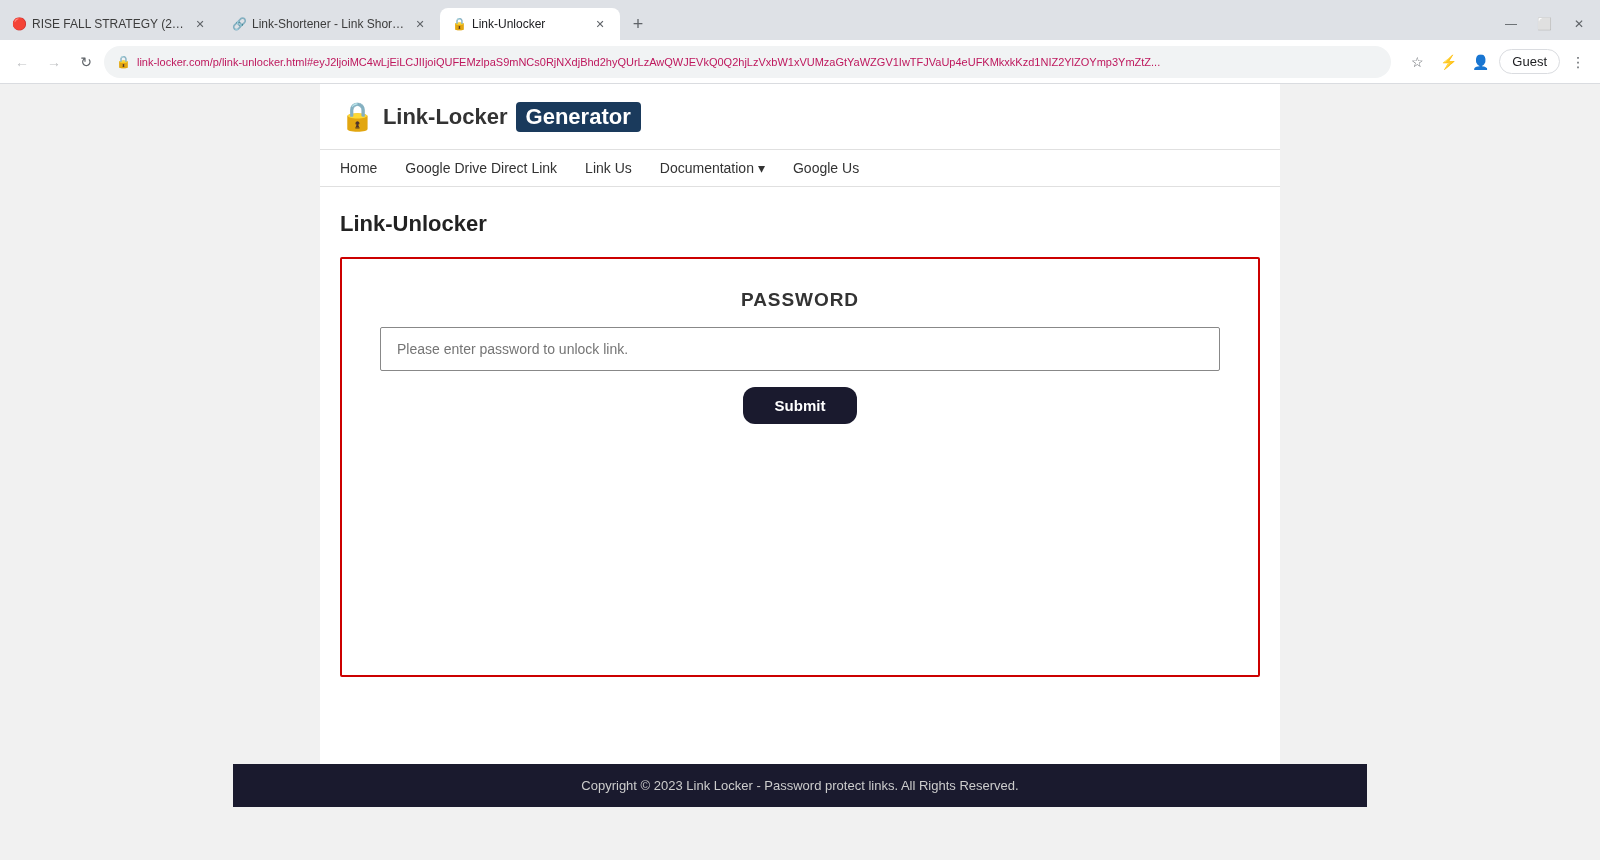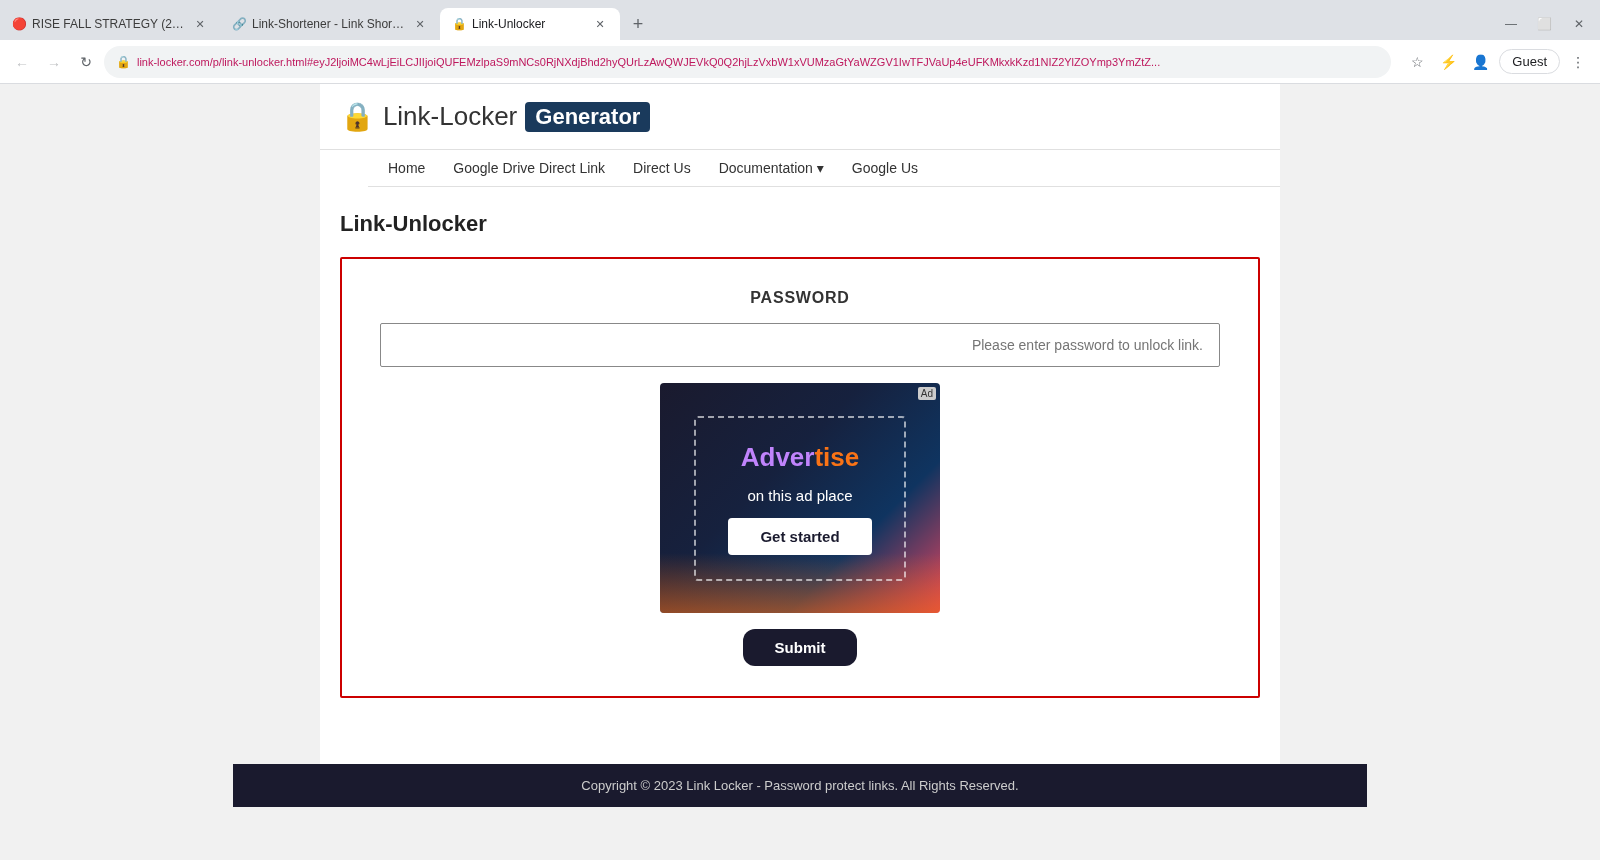--- a/index.html
+++ b/index.html
@@ -203,8 +203,8 @@
     }
 
     .logo-text {
-      font-size: 26px;
-      font-weight: 400;
+      font-size: 22px;
+      font-weight: 700;
       color: #333;
     }
 

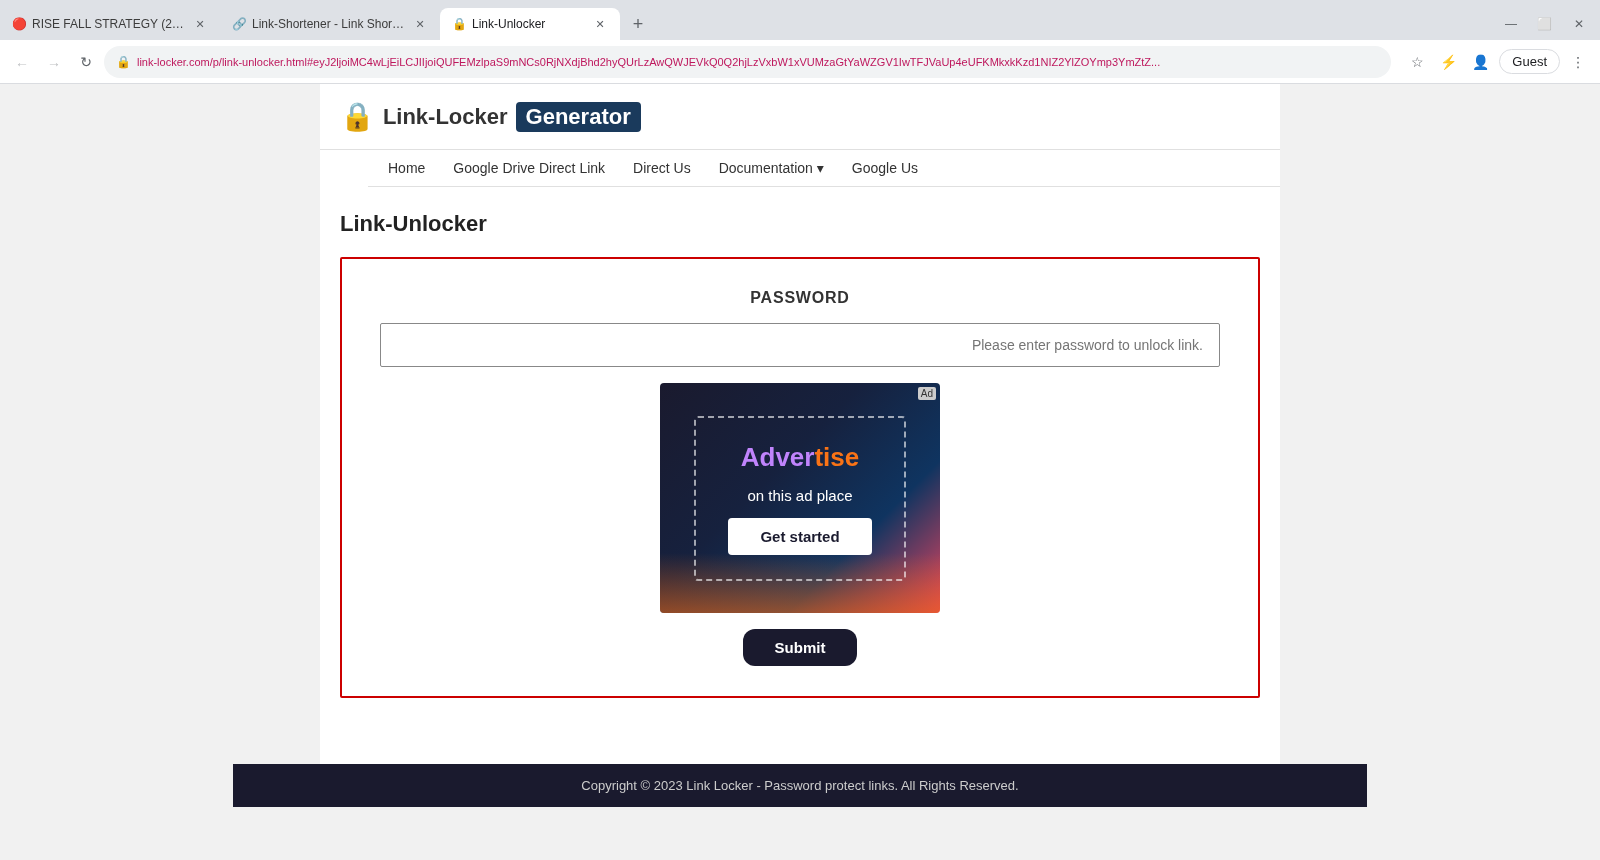--- a/index.html
+++ b/index.html
@@ -223,7 +223,6 @@
       display: flex;
       align-items: center;
       gap: 28px;
-      margin-left: 48px;
     }
 
     .nav-link {

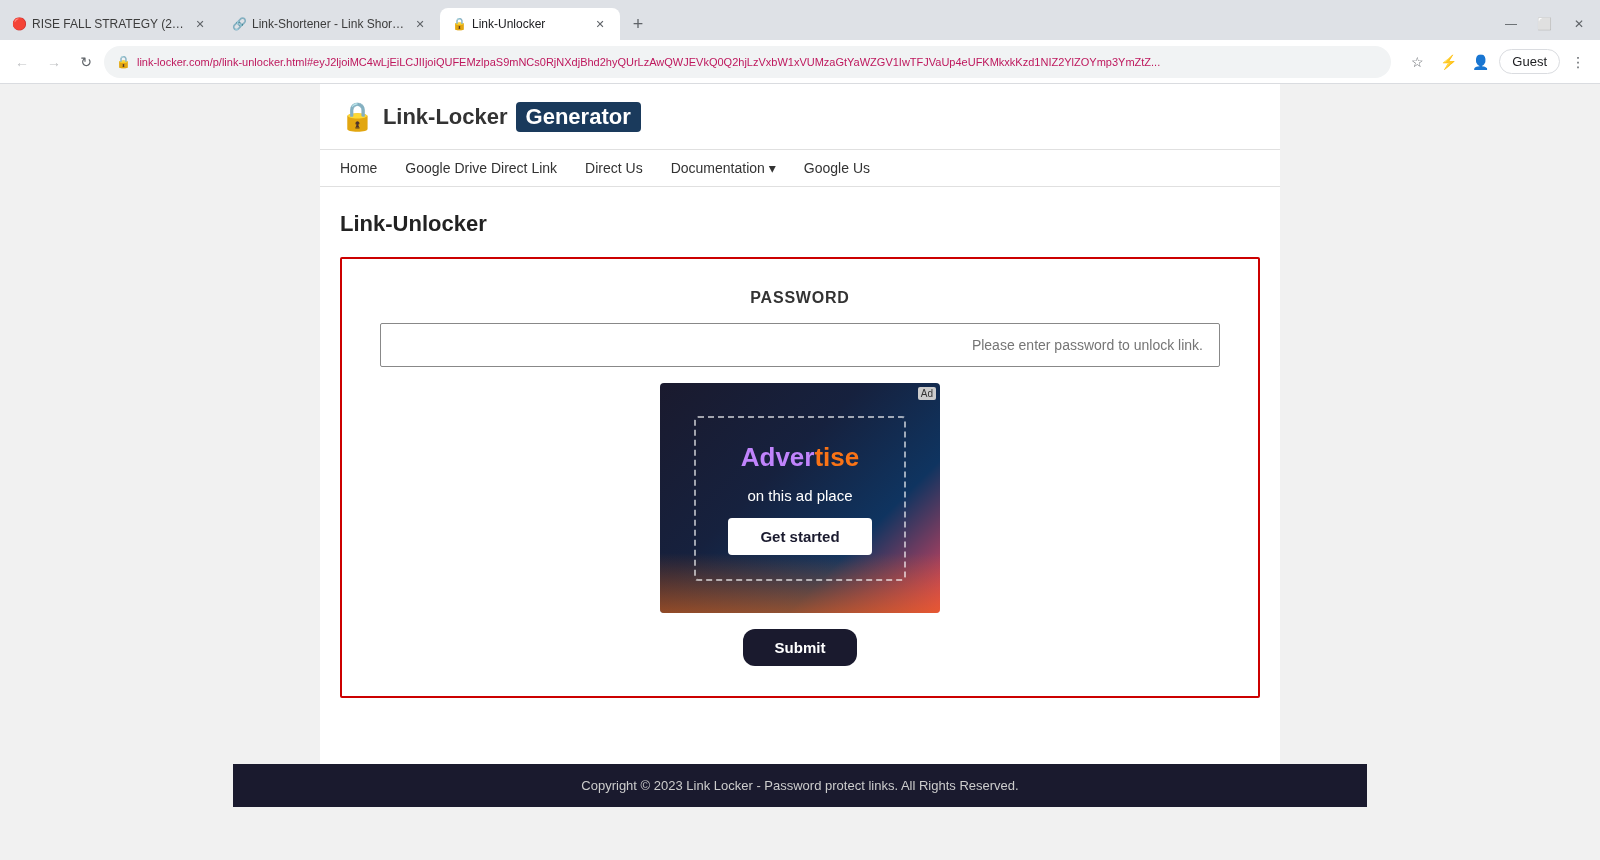--- a/index.html
+++ b/index.html
@@ -444,7 +444,7 @@
       <nav class="site-nav">
         <a class="nav-link">Home</a>
         <a class="nav-link">Google Drive Direct Link</a>
-        <a class="nav-link">Direct Us</a>
+        <a class="nav-link">Link Us</a>
         <a class="nav-link nav-link-dropdown">
           <span>Documentation</span>
           <span>▾</span>

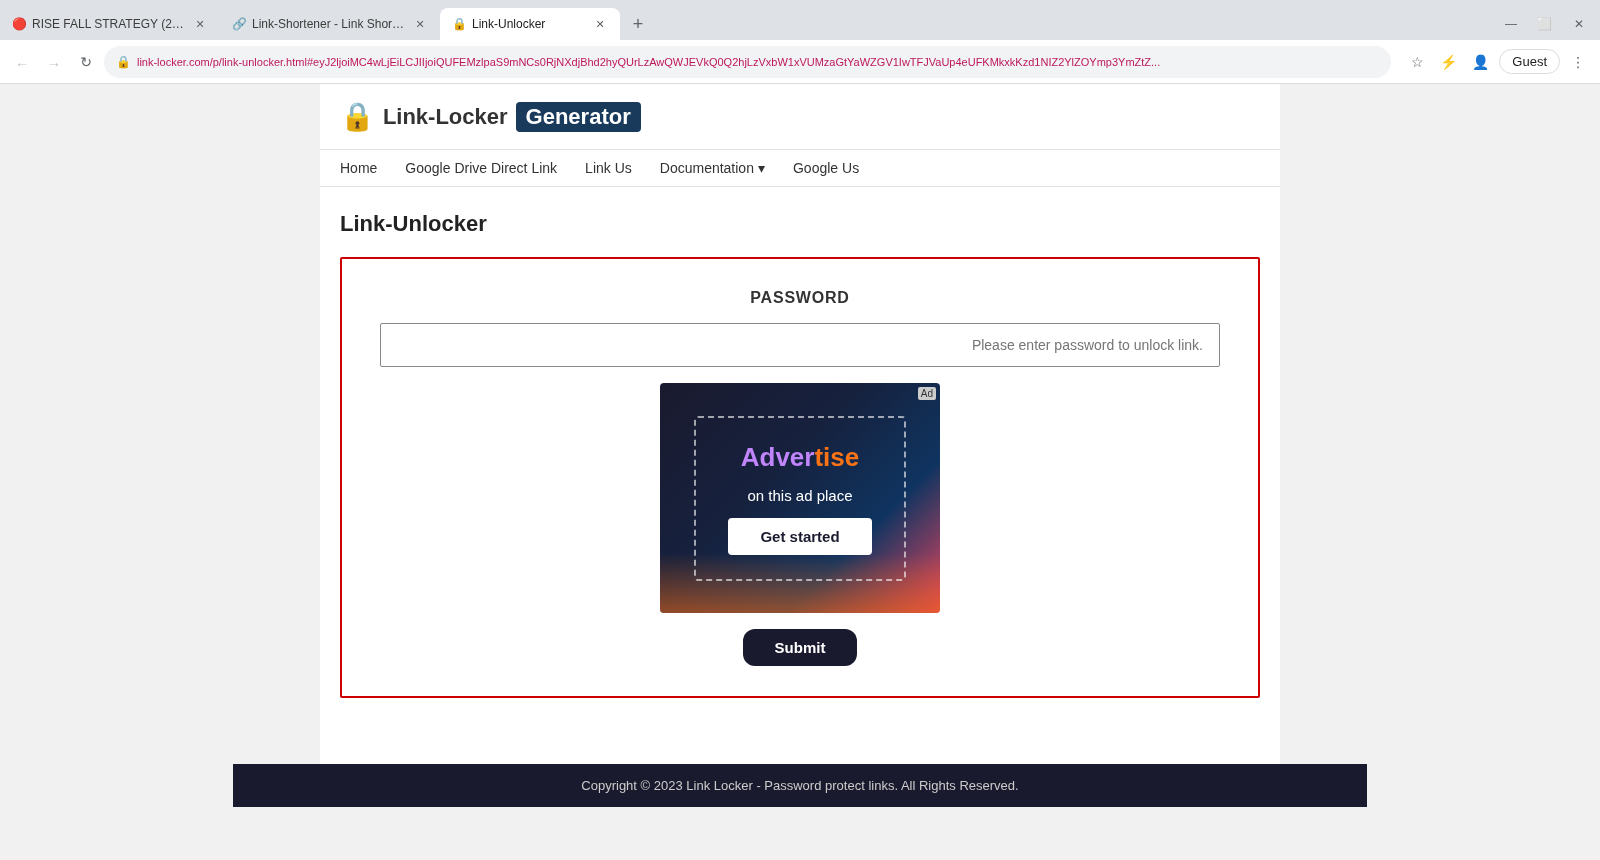--- a/index.html
+++ b/index.html
@@ -262,7 +262,7 @@
     }
 
     .password-label {
-      font-size: 16px;
+      font-size: 19px;
       font-weight: 700;
       letter-spacing: 0.05em;
       color: #333;

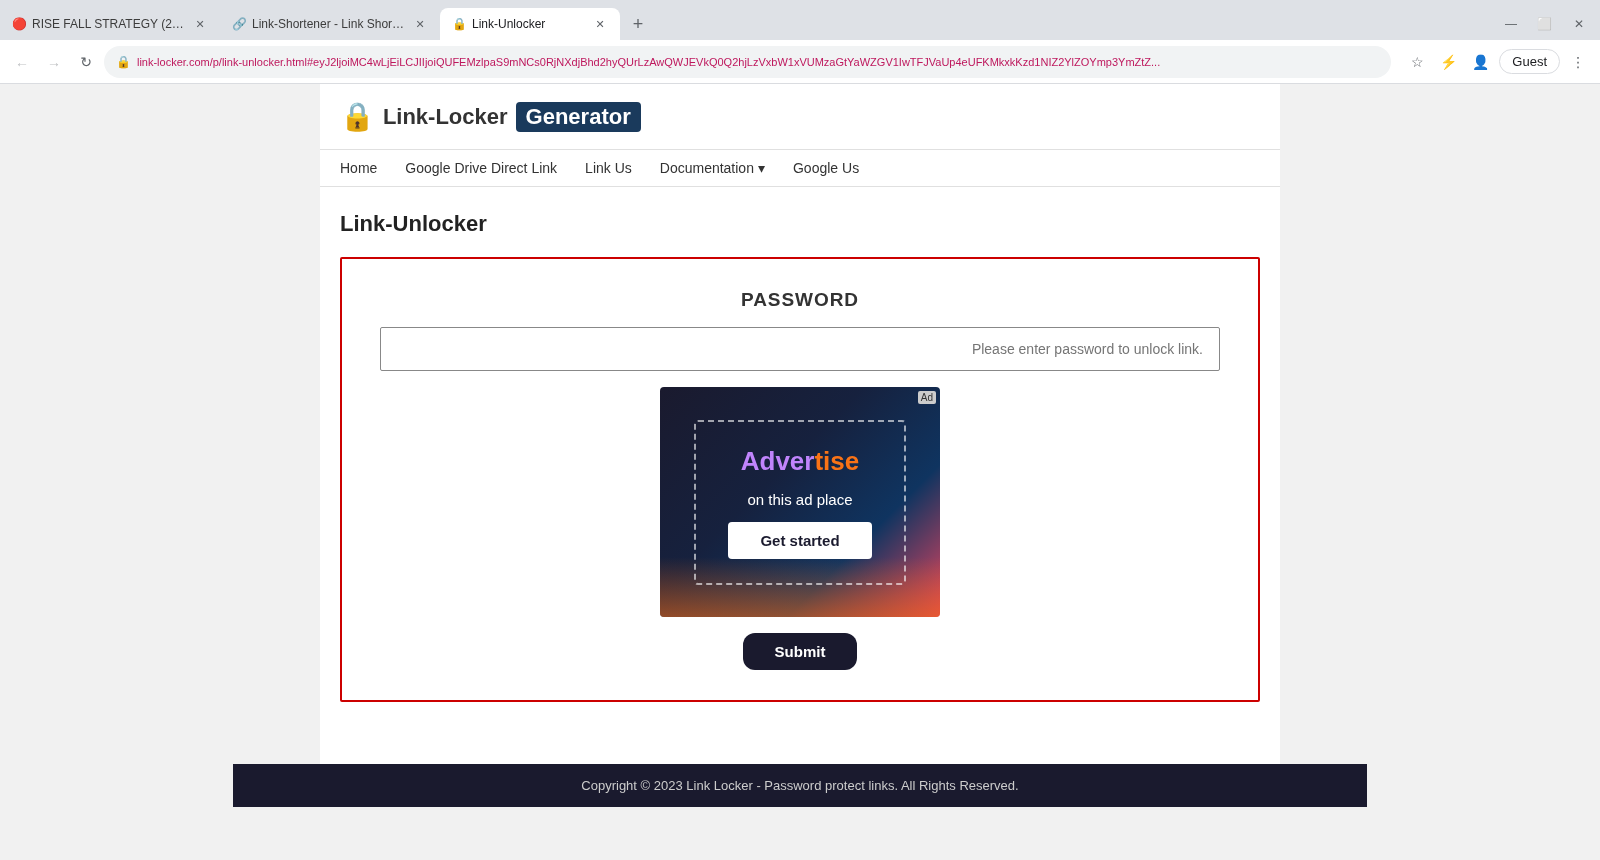--- a/index.html
+++ b/index.html
@@ -279,7 +279,7 @@
       font-size: 14px;
       color: #555;
       outline: none;
-      text-align: right;
+      text-align: left;
     }
 
     

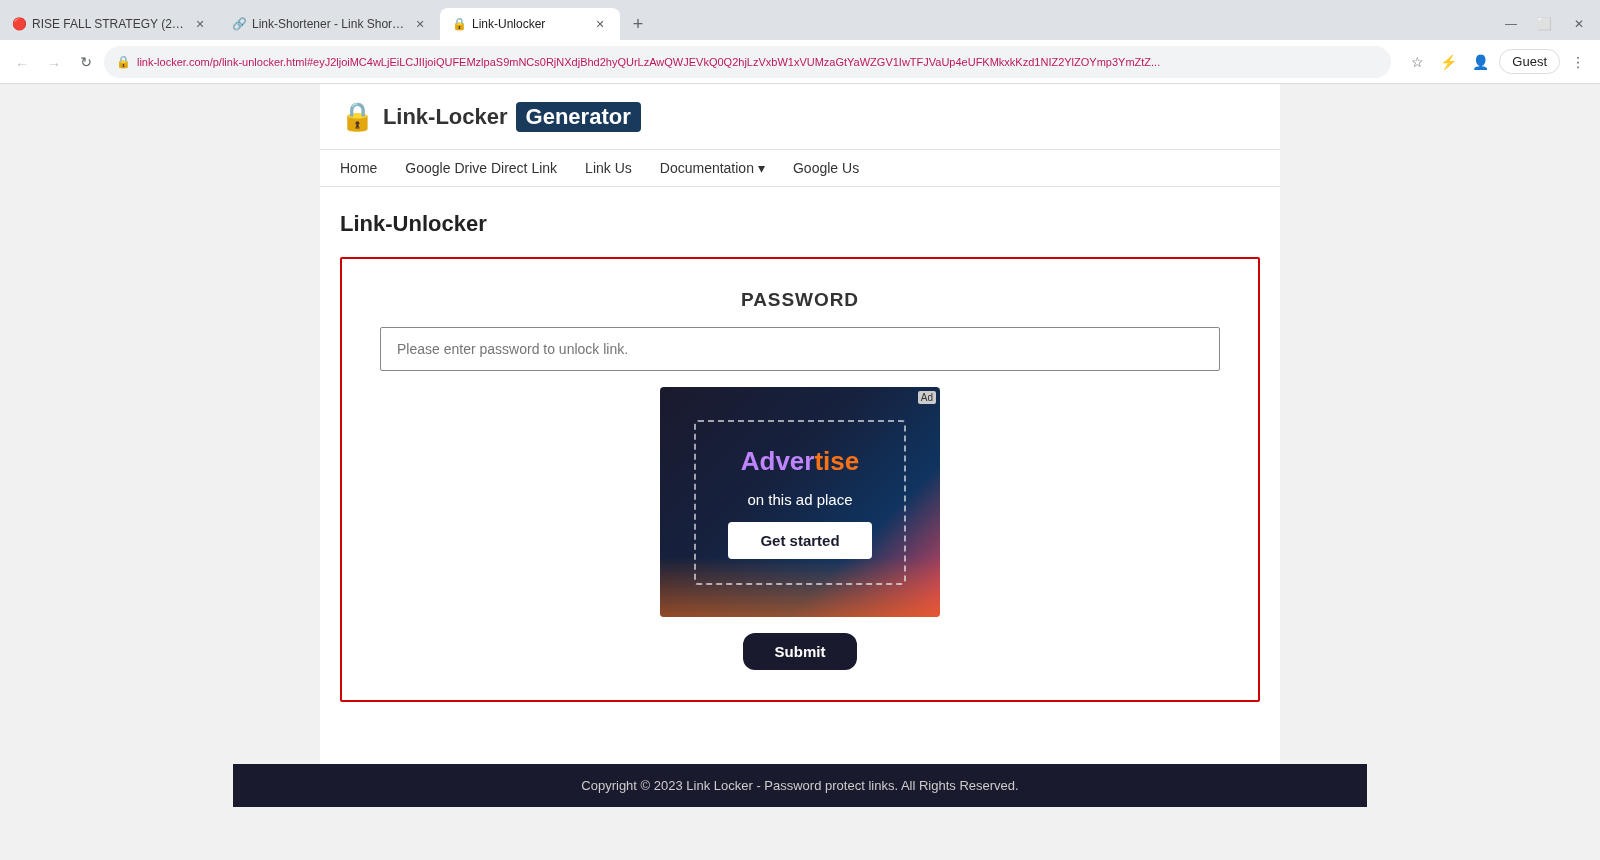--- a/index.html
+++ b/index.html
@@ -461,16 +461,6 @@
 
           <input class="password-input" type="password" placeholder="Please enter password to unlock link." style="">
 
-          <div class="ad-block">
-            <span class="ad-badge">Ad</span>
-            <div class="ad-inner-border">
-              <div style="font-size:26px; font-weight:700;">
-                <span style="color:#c084fc;">Adver</span><span style="color:#f97316;">tise</span>
-              </div>
-              <div class="ad-subtitle">on this ad place</div>
-              <button class="ad-get-started">Get started</button>
-            </div>
-          </div>
 
           <button class="submit-btn">Submit</button>
 

